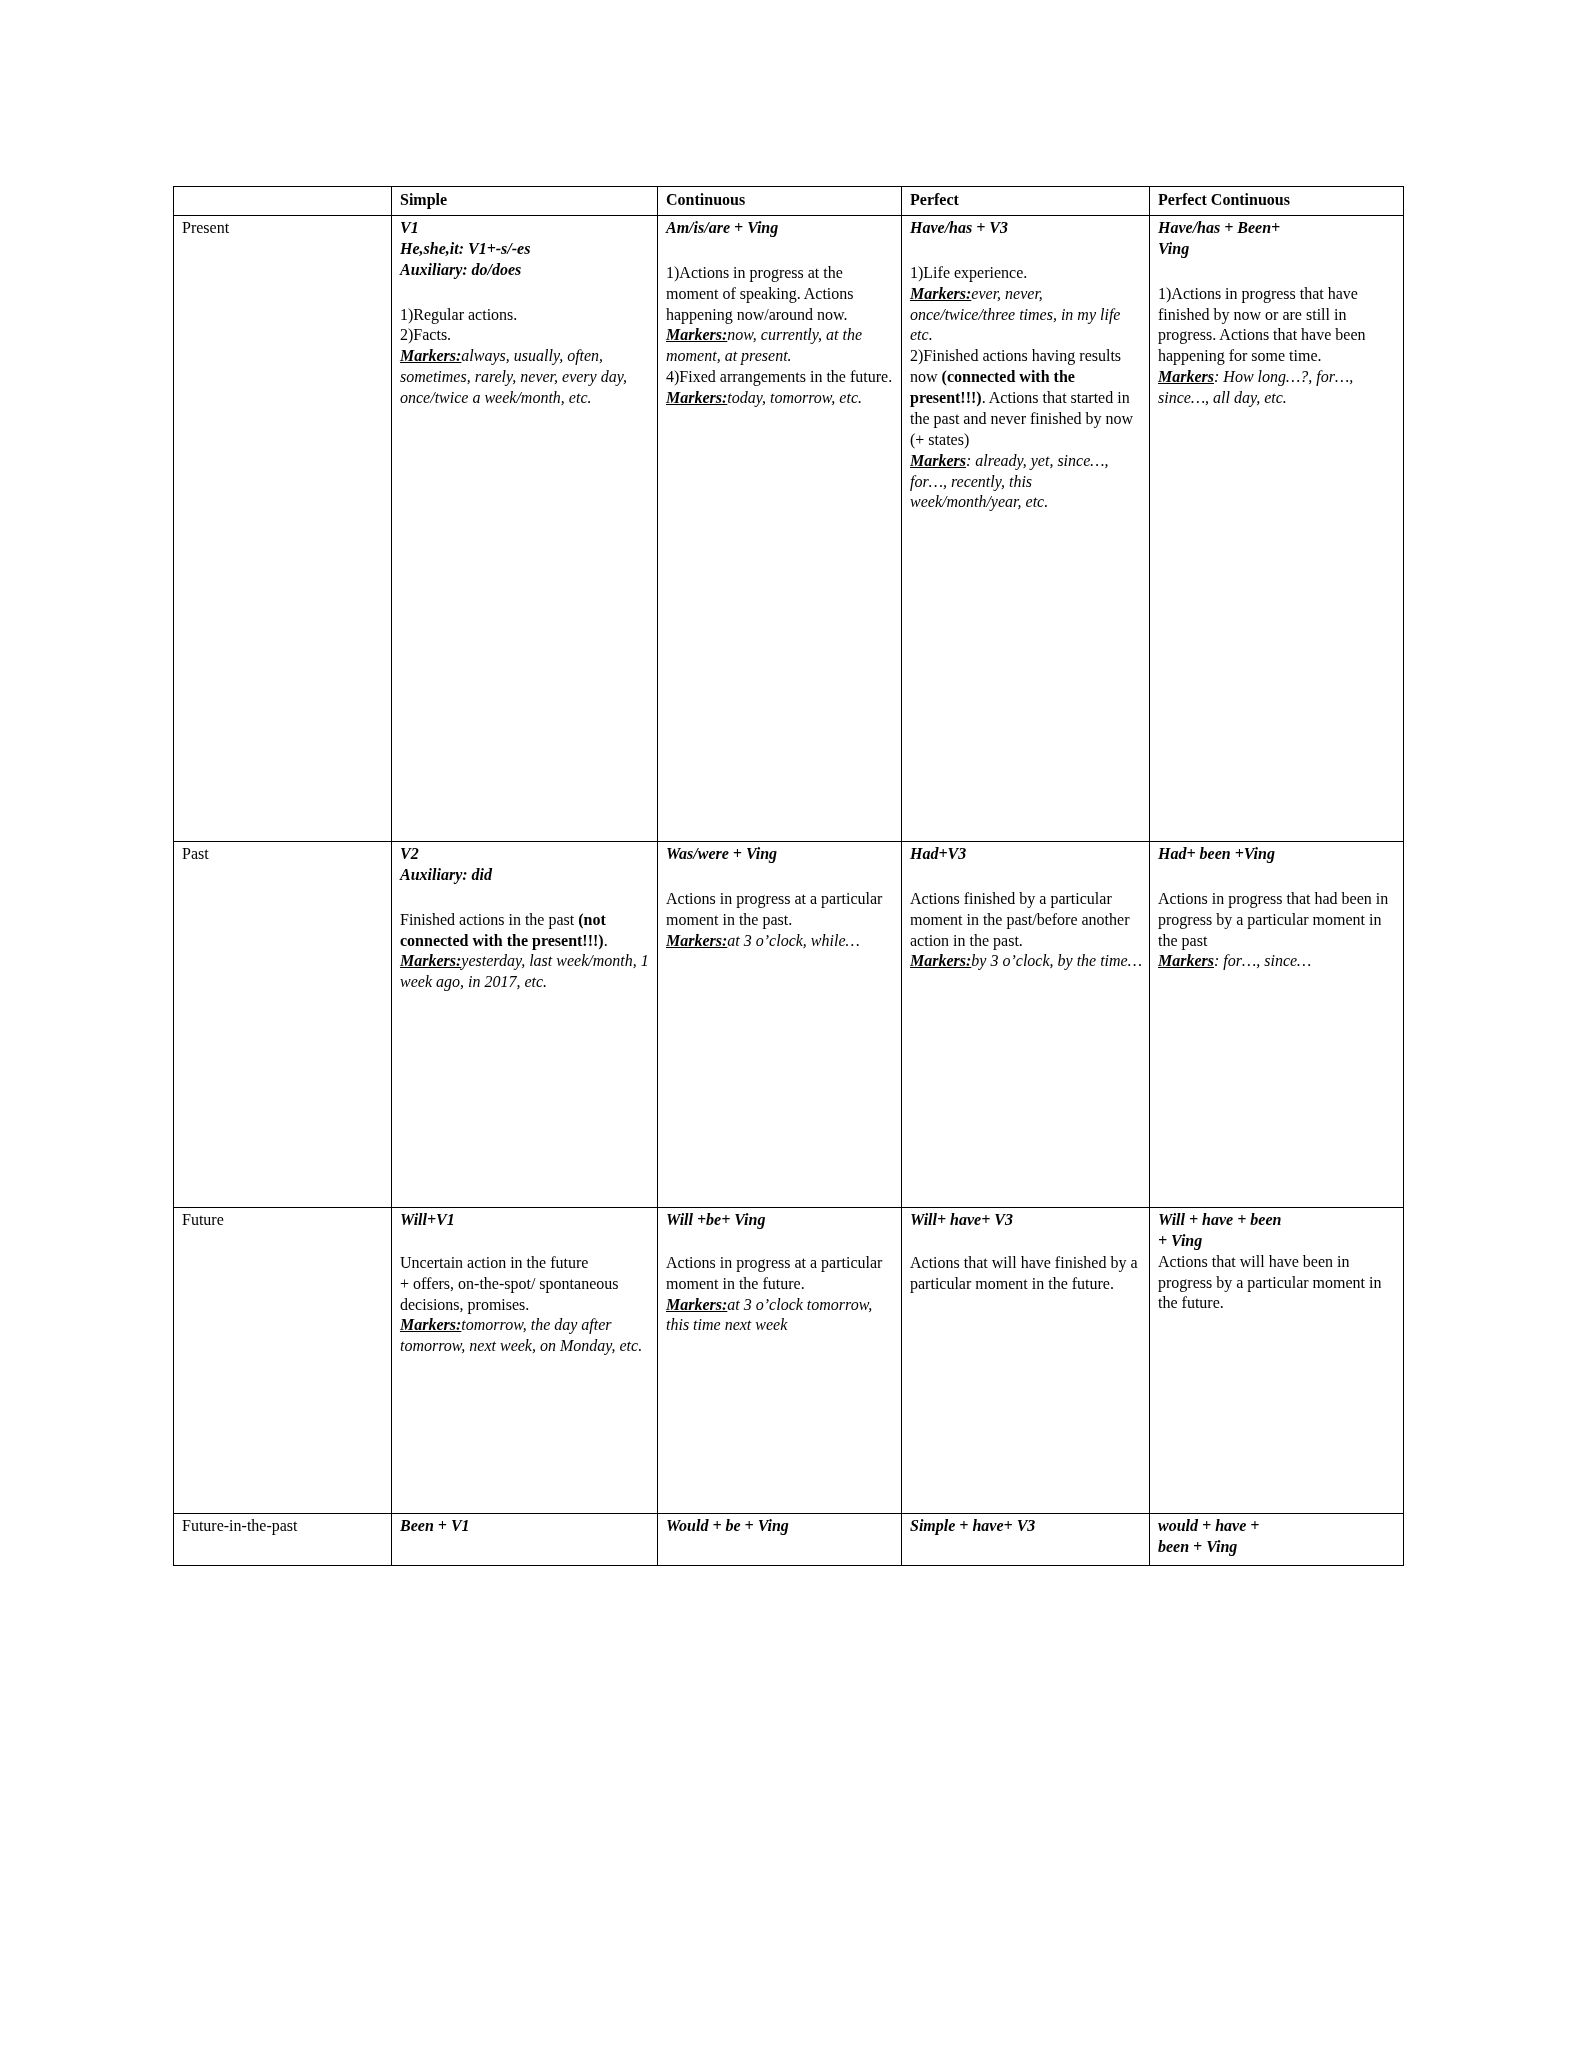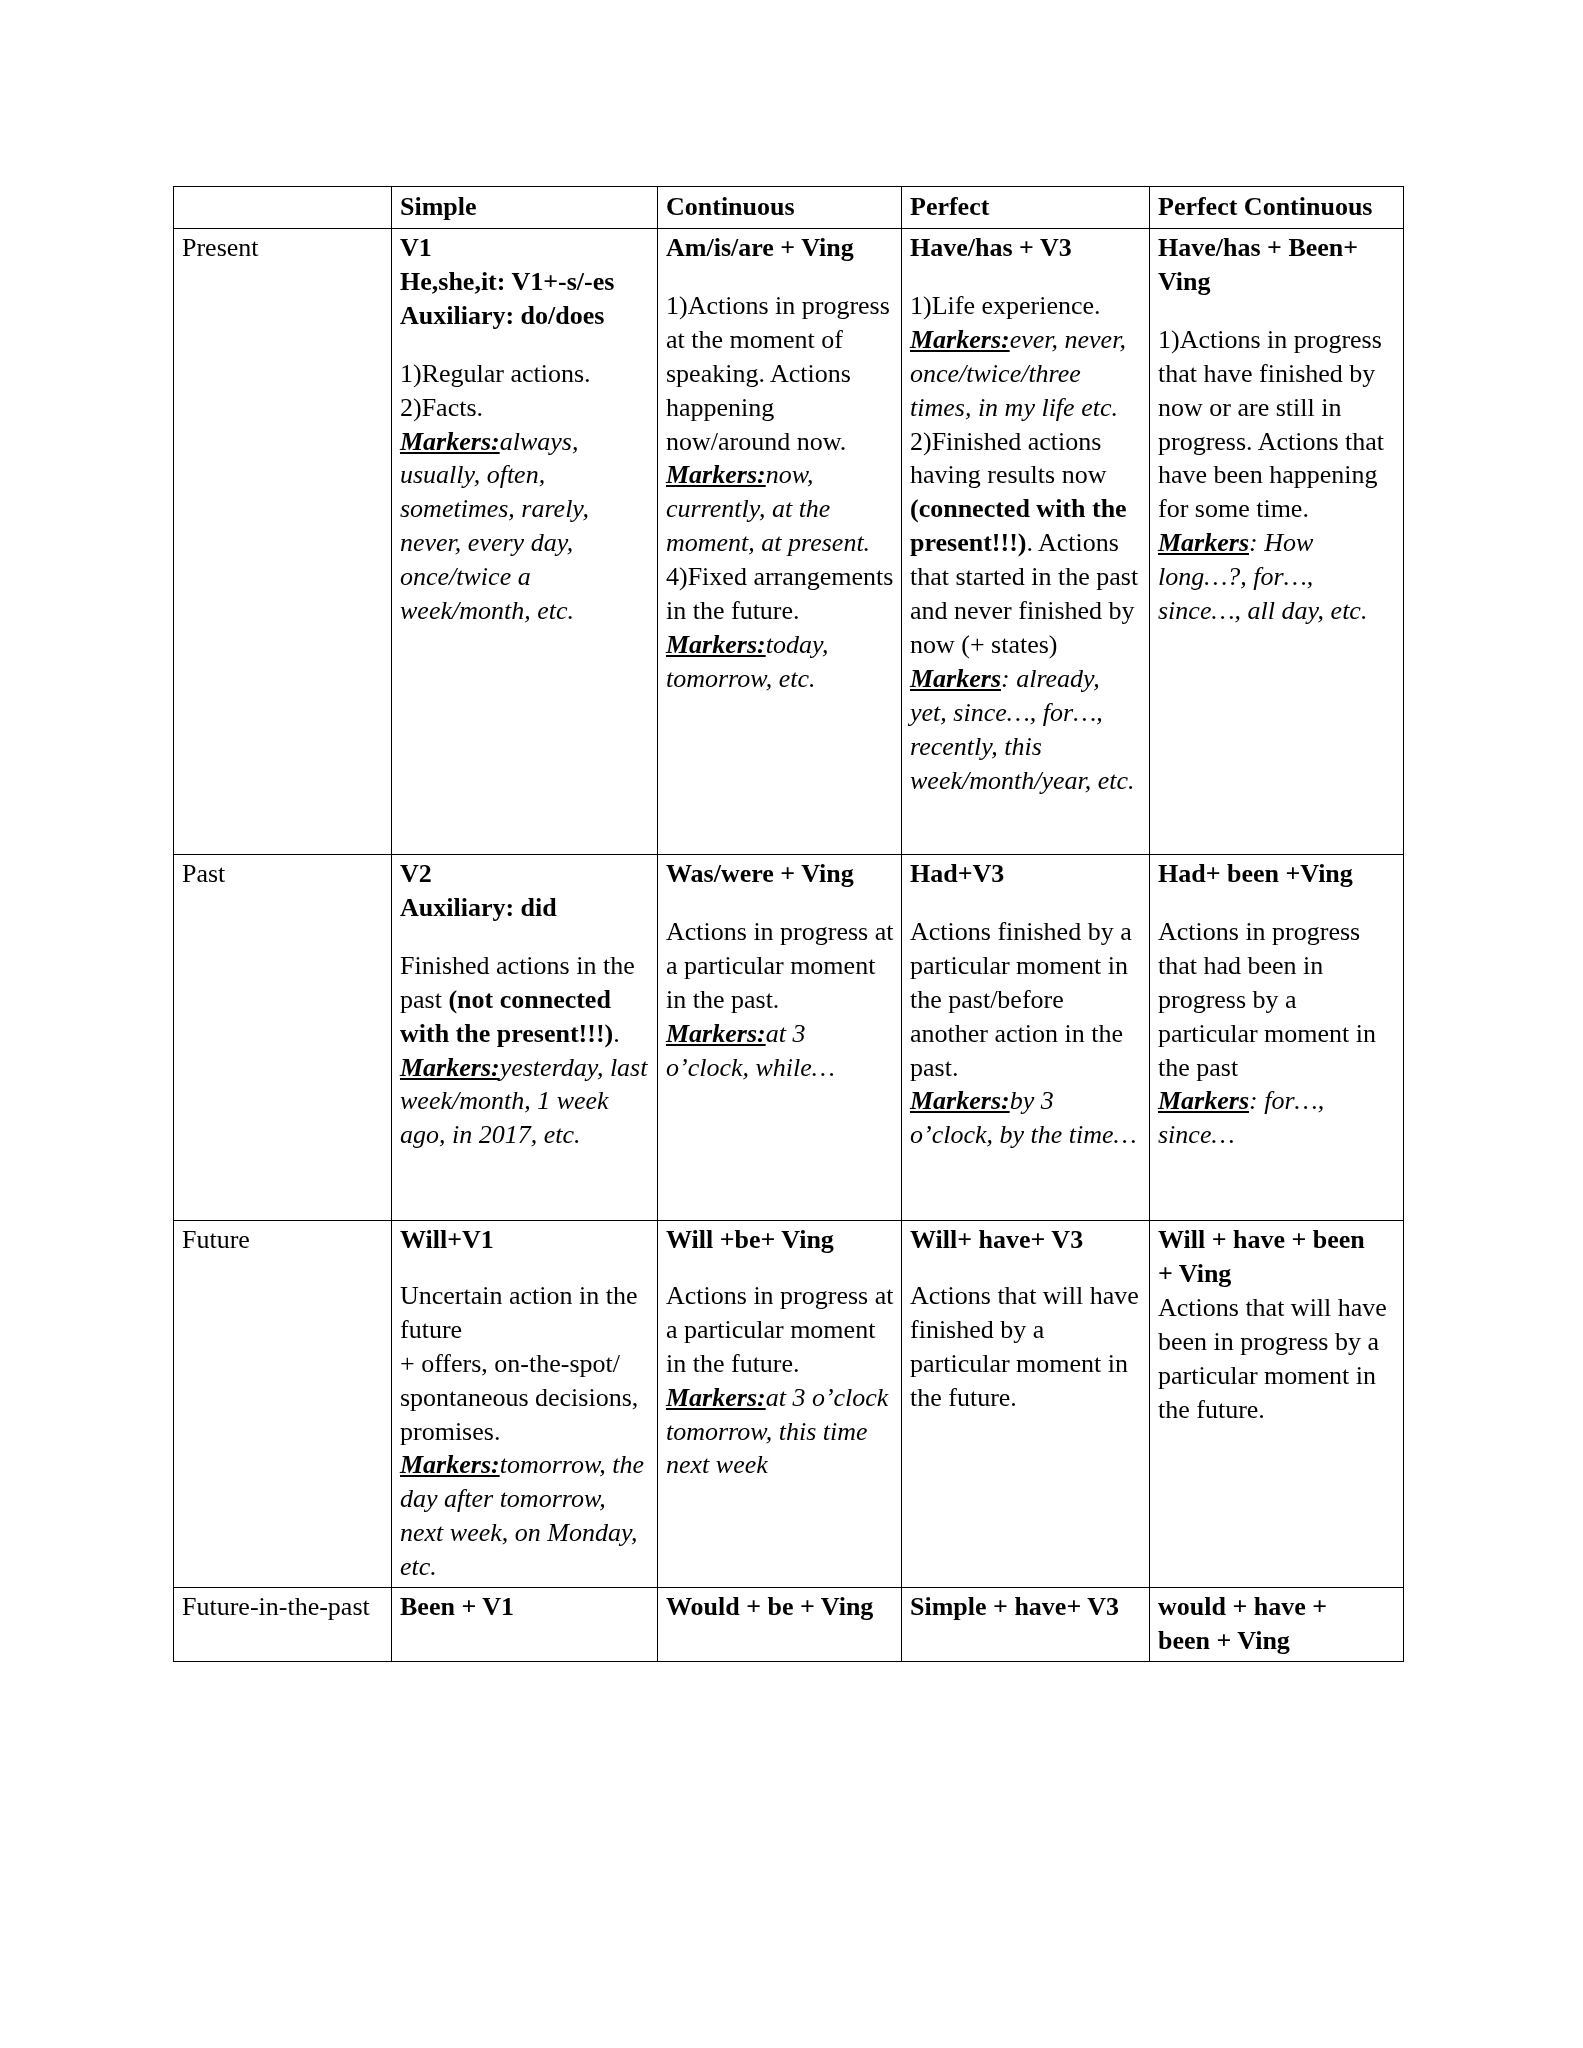--- a/index.html
+++ b/index.html
@@ -31,7 +31,7 @@
     width: 1230px;
     border-collapse: collapse;
     table-layout: fixed;
-    font-size: 26px;
+    font-size: 16px;
     line-height: 1.305;
   }
   .tense-table td, .tense-table th {

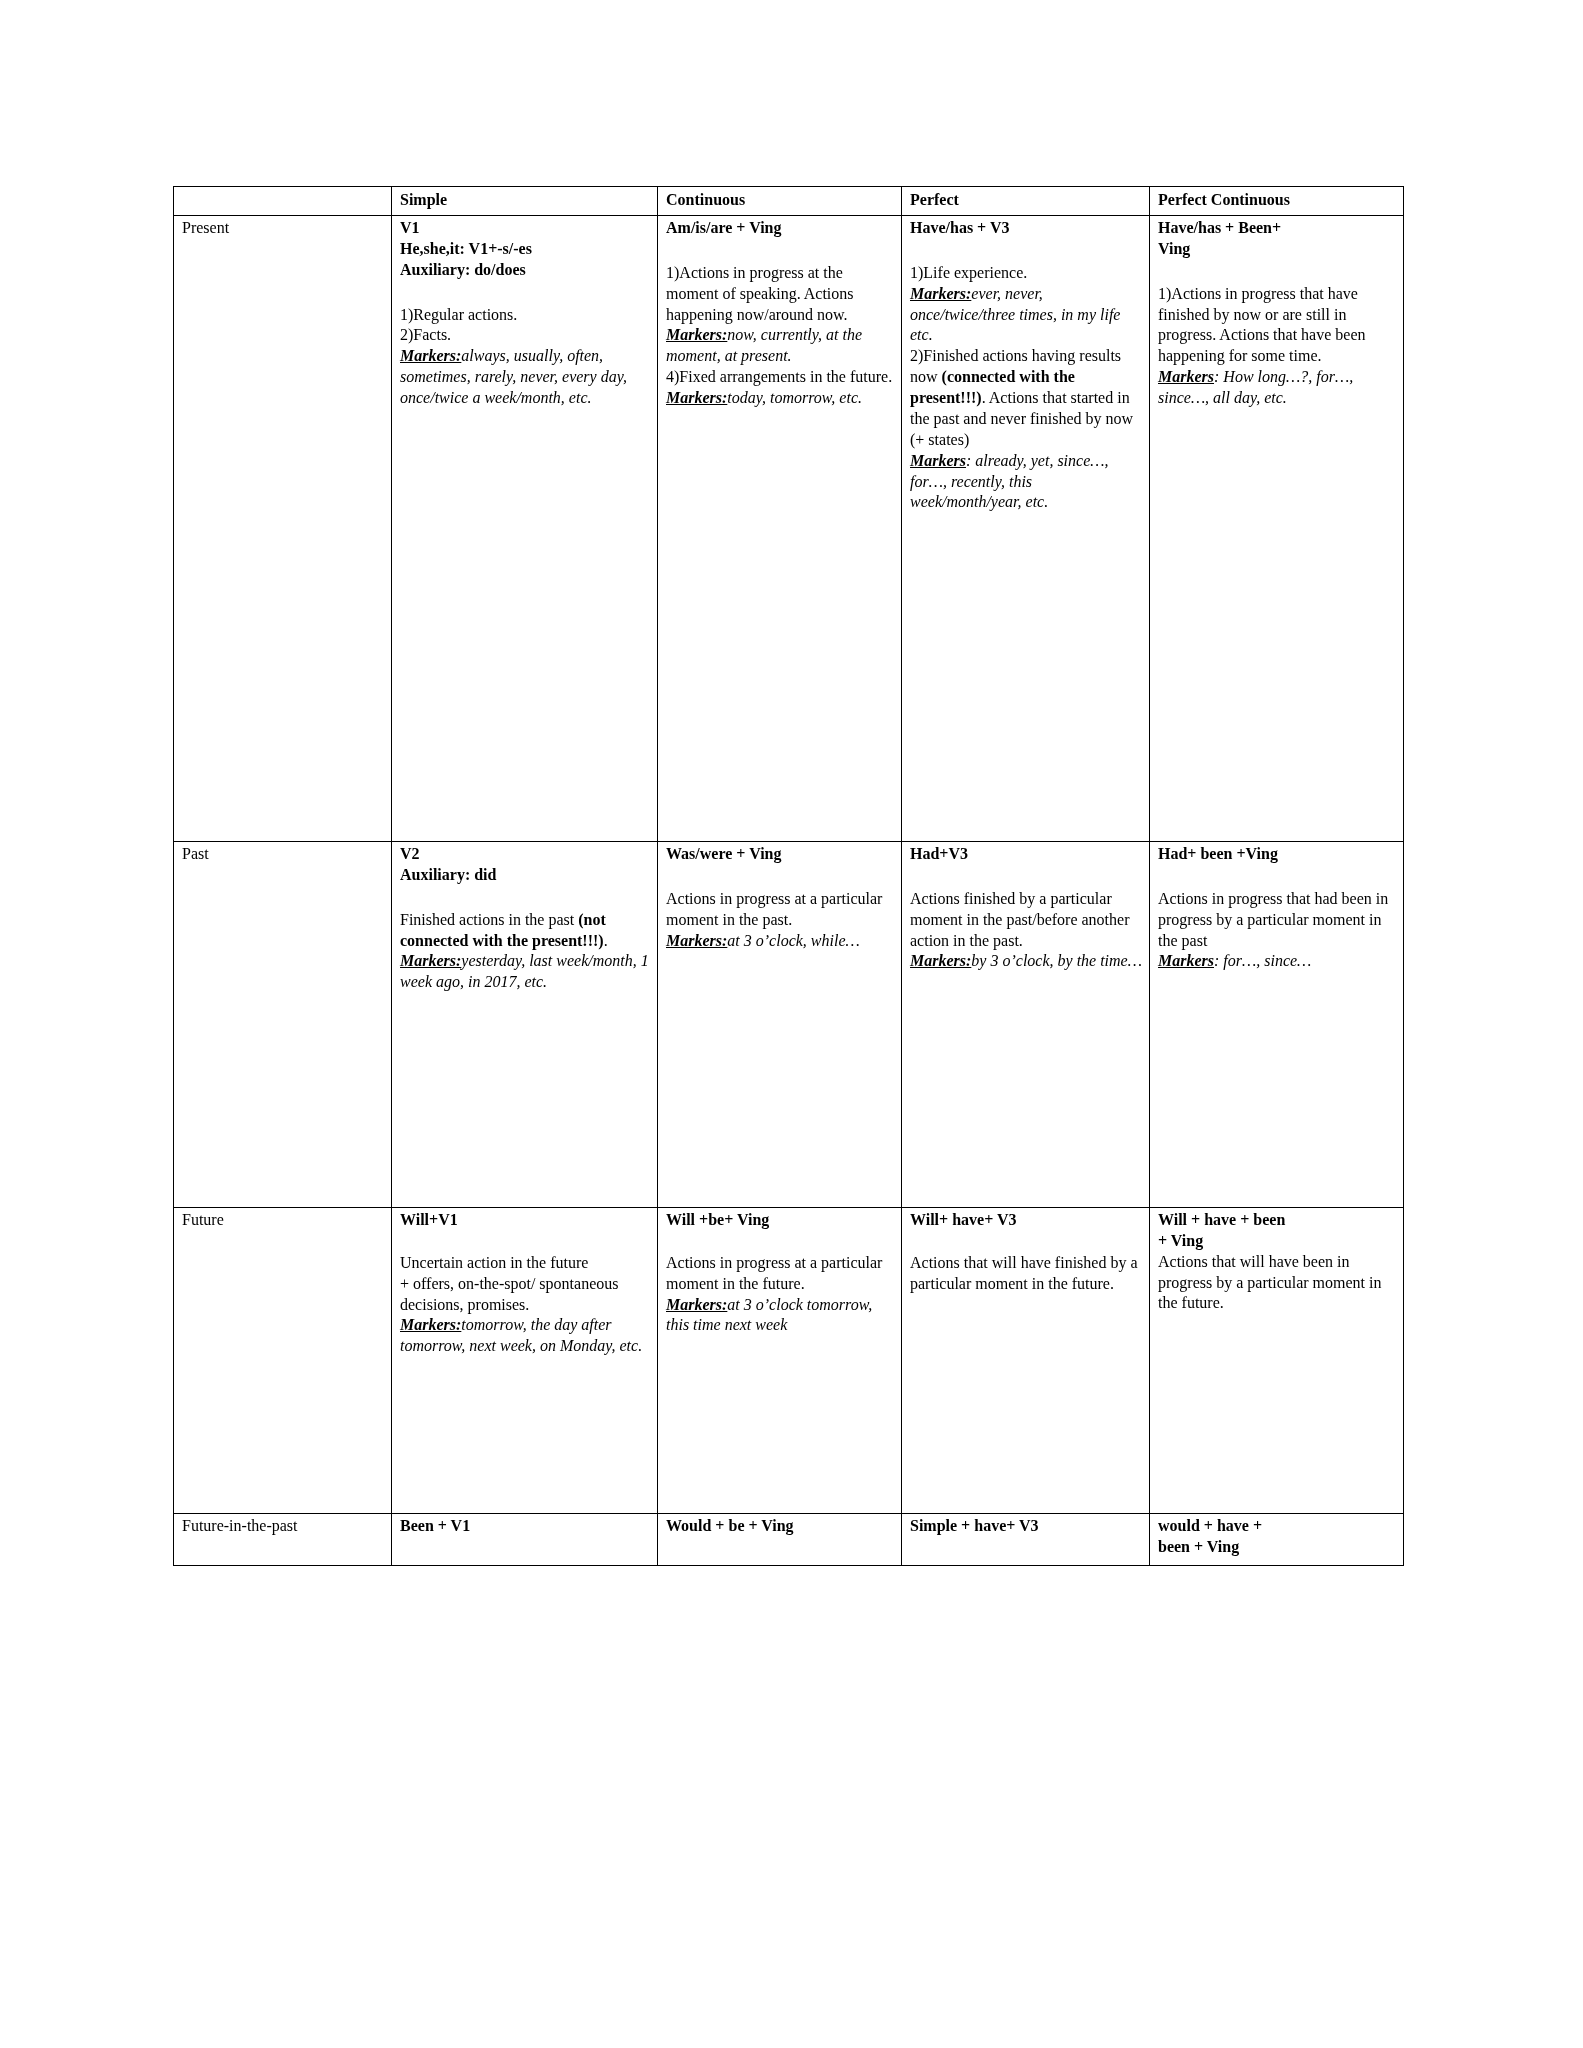--- a/index.html
+++ b/index.html
@@ -64,6 +64,7 @@
   
   .formula {
     font-weight: bold;
+    font-style: italic;
     display: block;
   }
   

